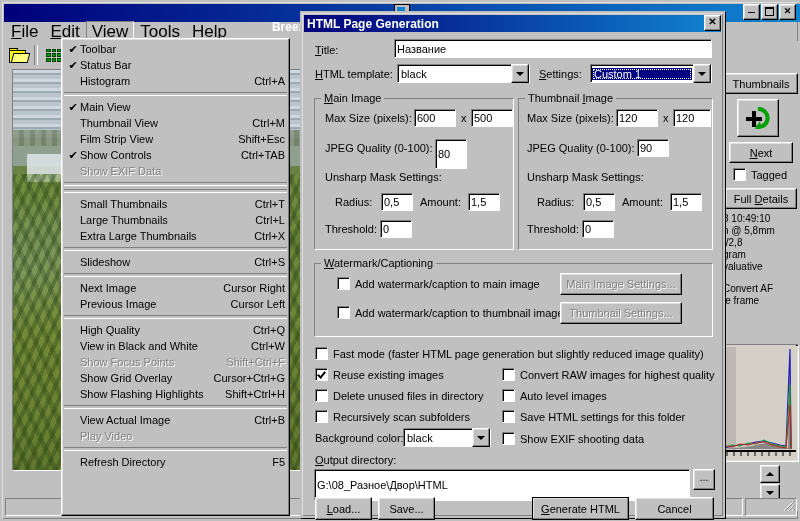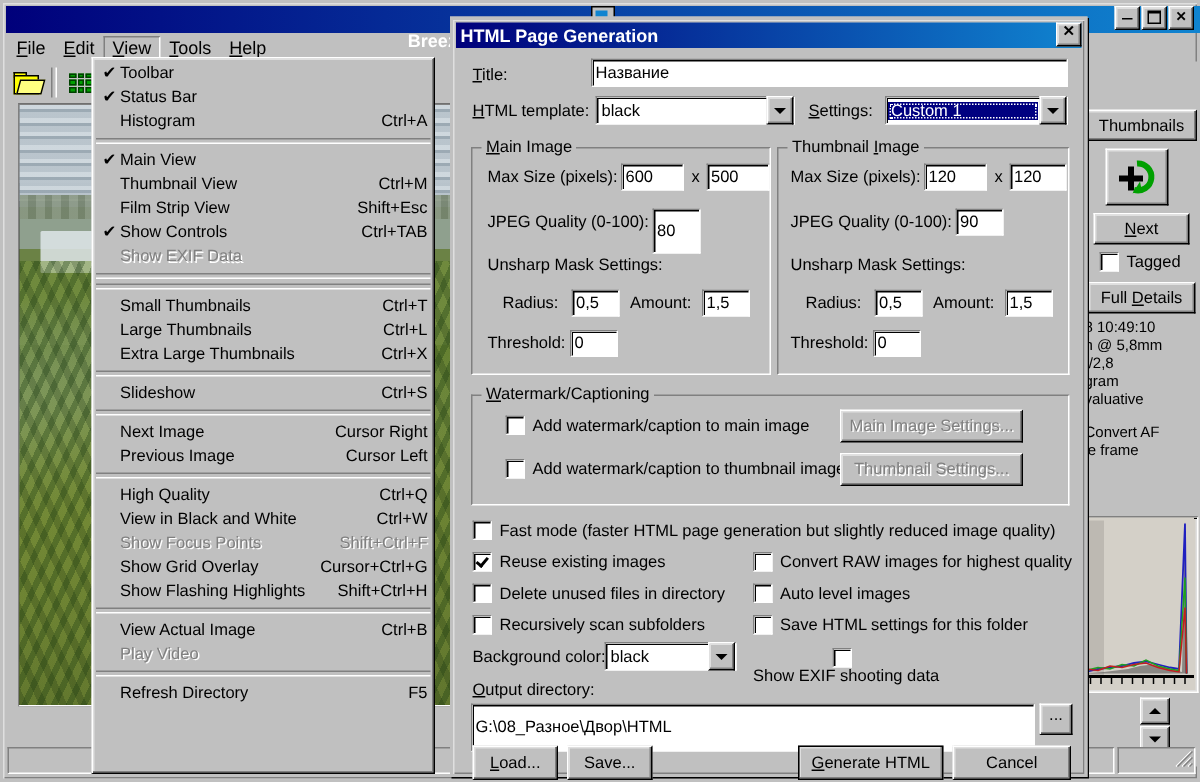--- a/index.html
+++ b/index.html
@@ -29,7 +29,7 @@
         border-color:#ffffff #000000 #000000 #ffffff;box-shadow:inset -1px -1px 0 #808080, inset 1px 1px 0 #dfdfdf;
         font-size:9px;line-height:12px;text-align:center;color:#000;font-weight:bold;}
   .app-menubar{position:absolute;left:3px;top:21px;height:17px;display:flex;align-items:center;}
-  .mb-item{padding:1px 6px;font-size:12px;color:#000;}
+  .mb-item{padding:1px 6px;font-size:17px;color:#000;}
   .mb-item.active{background:#c0c0c0;border:1px solid;border-color:#808080 #ffffff #ffffff #808080;padding:0 5px;}
   .u{text-decoration:underline;}
 

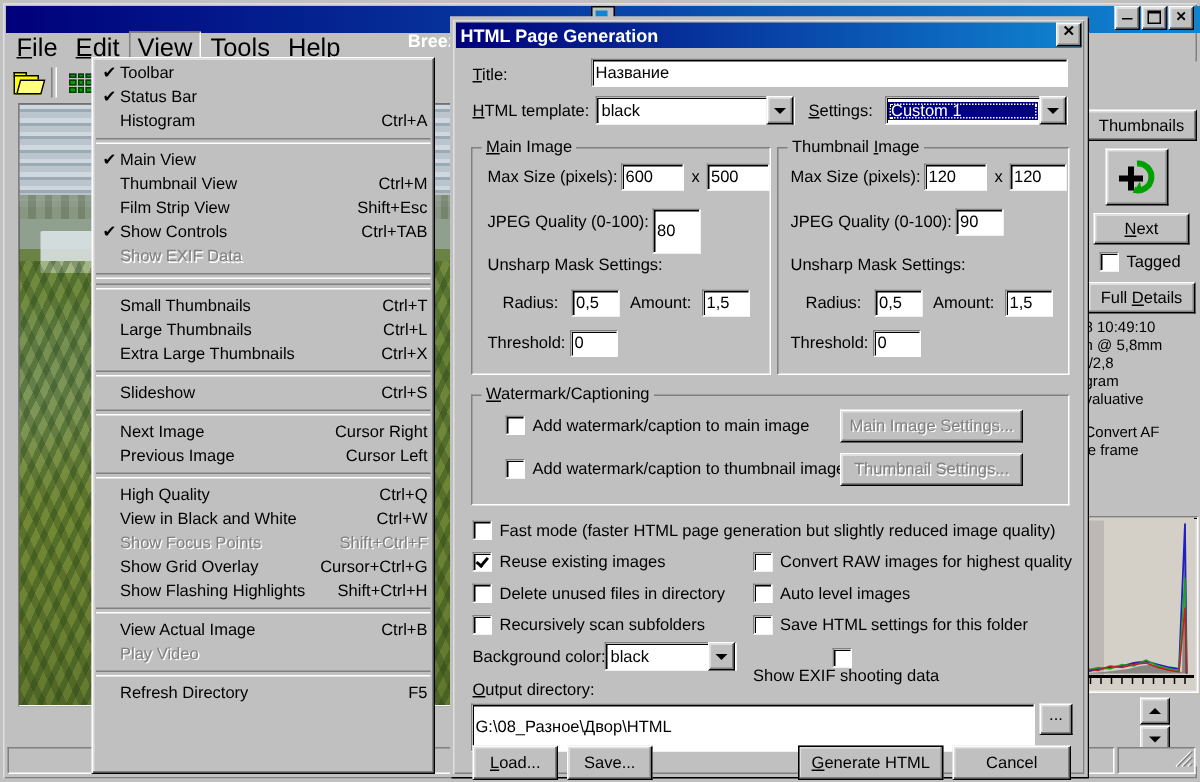--- a/index.html
+++ b/index.html
@@ -528,7 +528,7 @@
           <span class="tri"></span>
         </span>
     </div>
-    <div class="chkrow" style="position:absolute;left:200px;top:419px;flex-direction:column;">
+    <div class="chkrow" style="position:absolute;left:200px;top:419px;">
       <span class="cb"></span>
       <span>Show EXIF shooting data</span>
     </div>

